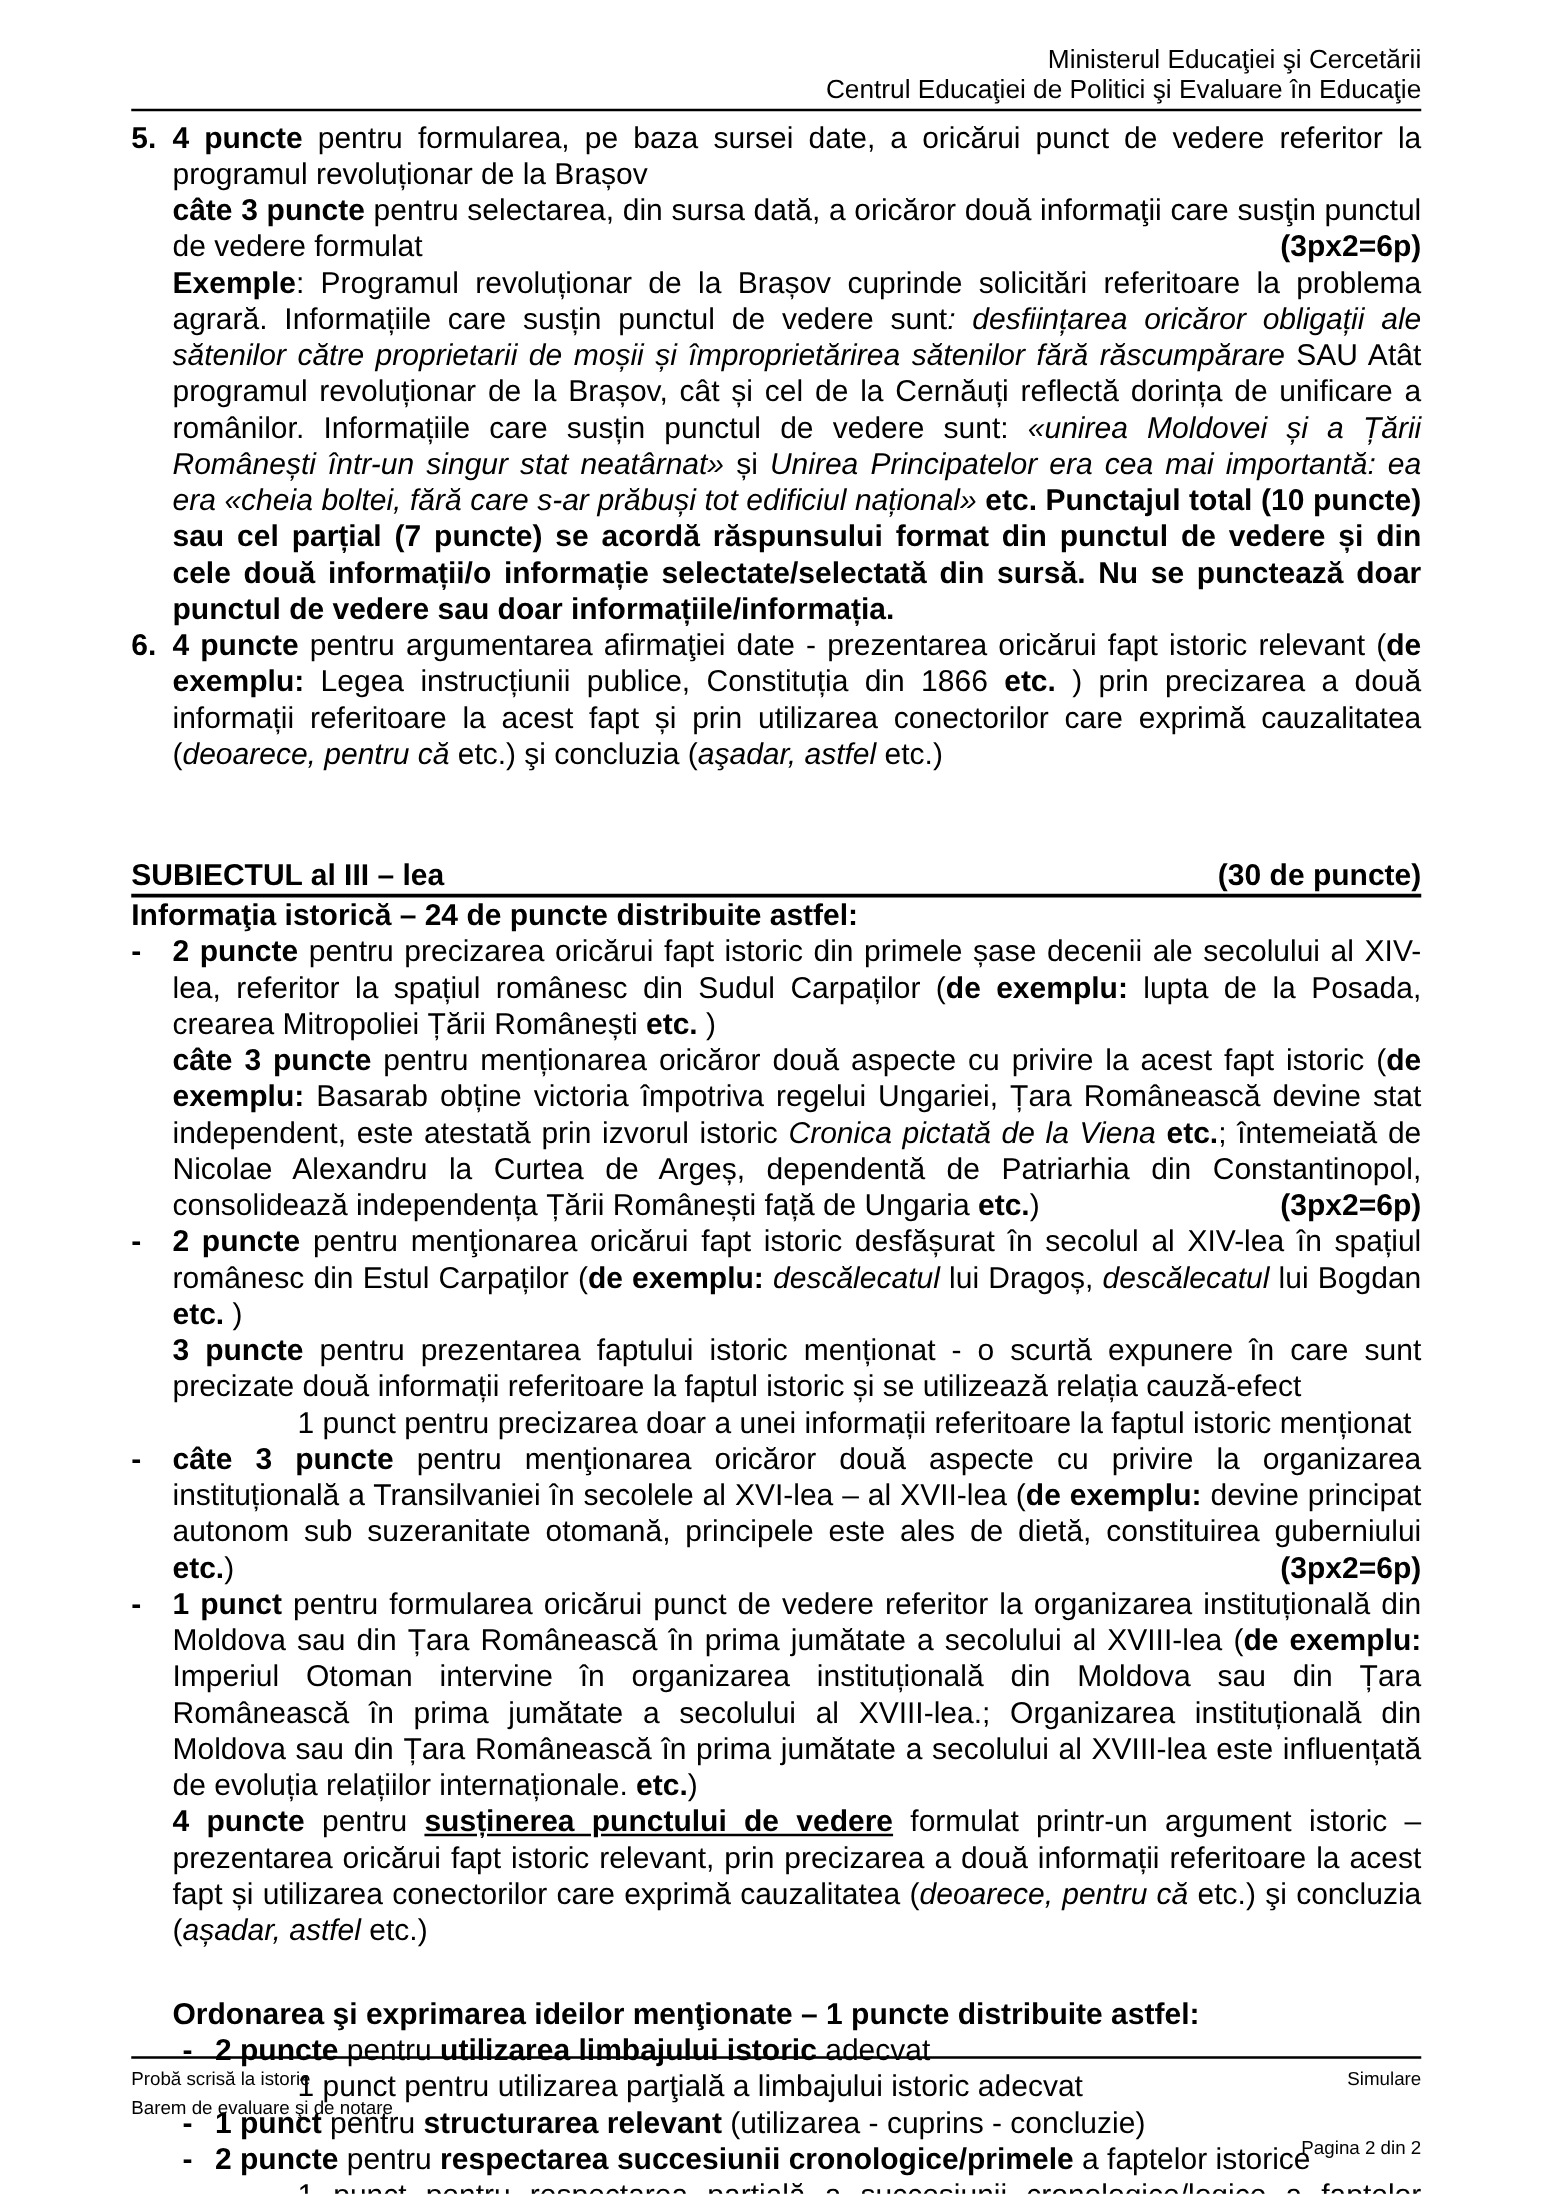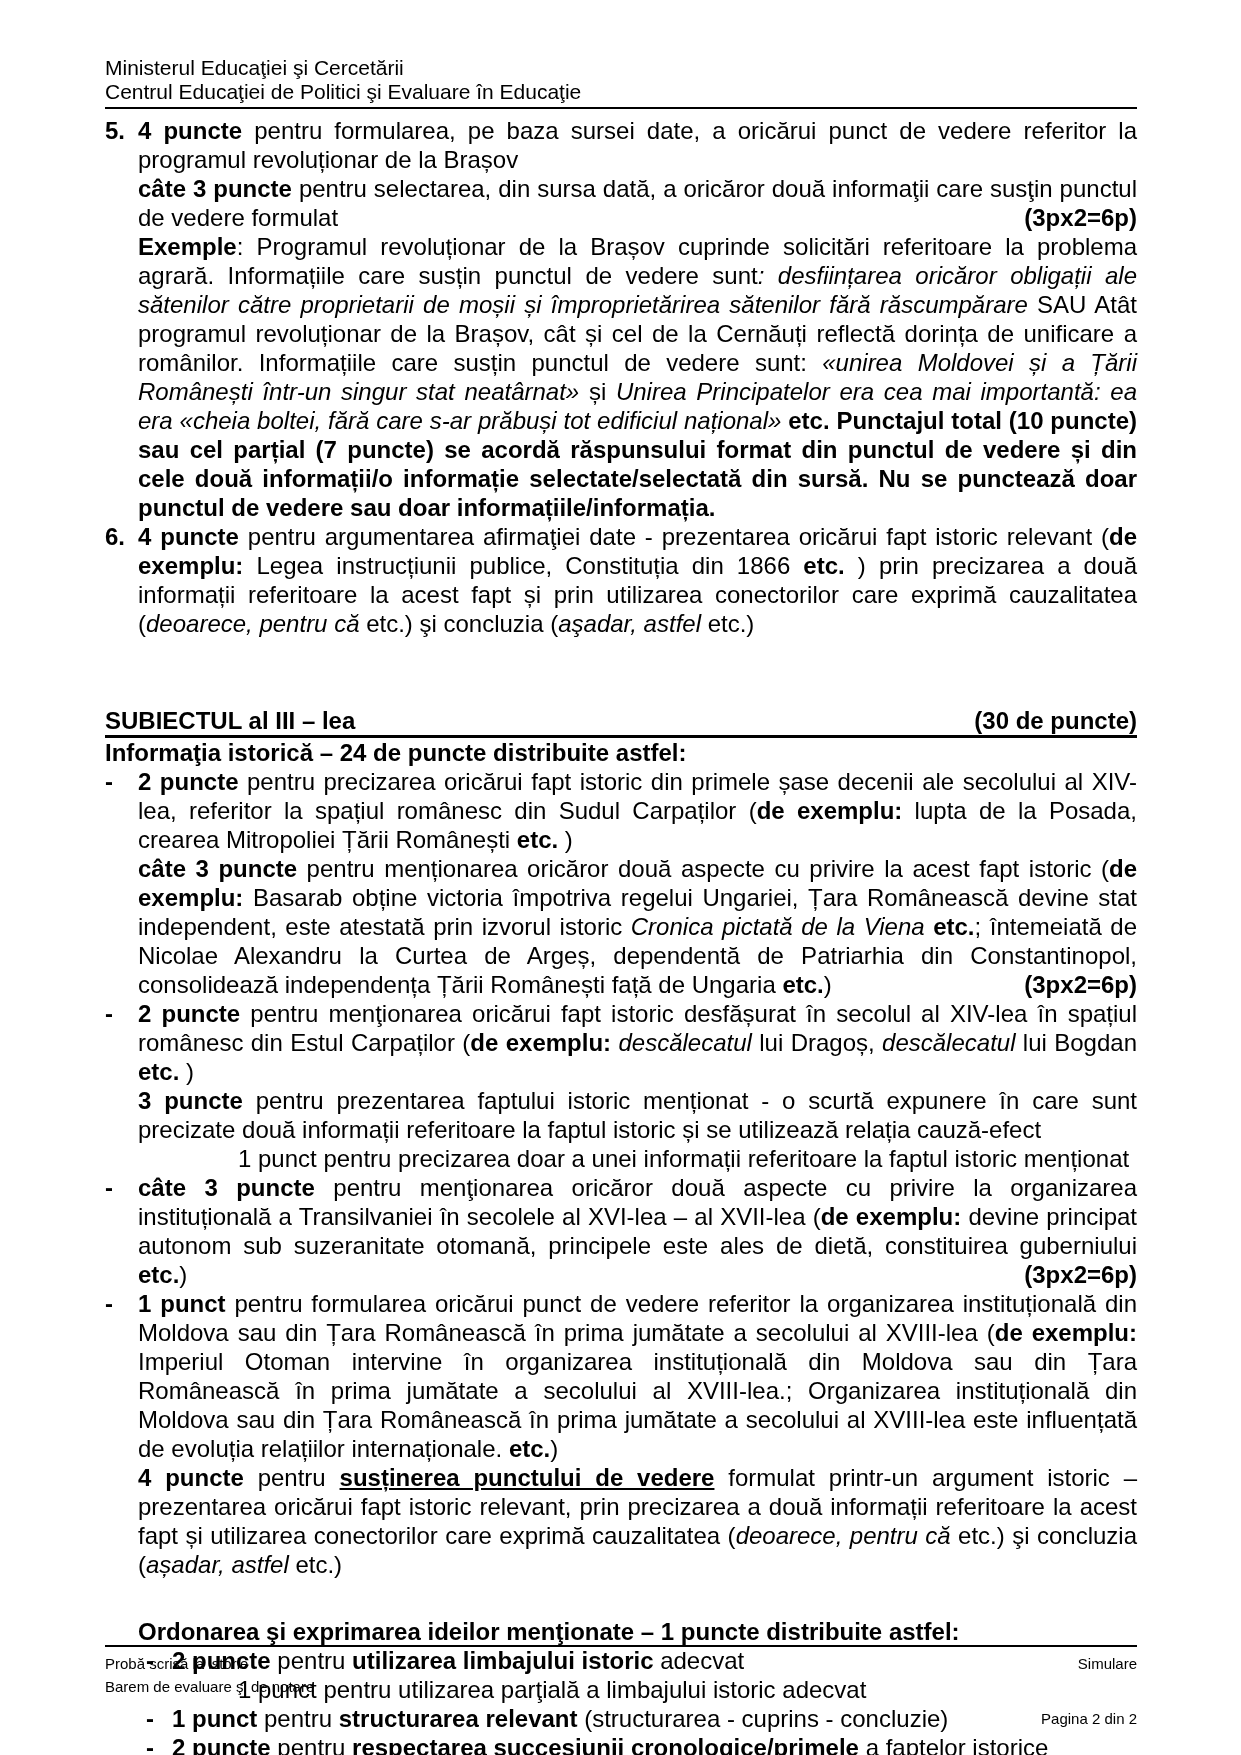--- a/index.html
+++ b/index.html
@@ -10,7 +10,7 @@
     font-size:24px;line-height:29px;
   }
   .page{position:absolute;left:105px;top:0;width:1032px}
-  .doc-header{text-align:left;font-size:21px;line-height:24px;padding-top:56px}
+  .doc-header{text-align:right;font-size:21px;line-height:24px;padding-top:36px}
   .header-rule{border-bottom:2px solid #000;margin-top:3px;margin-bottom:7px}
   .b{font-weight:bold}
   .i{font-style:italic}

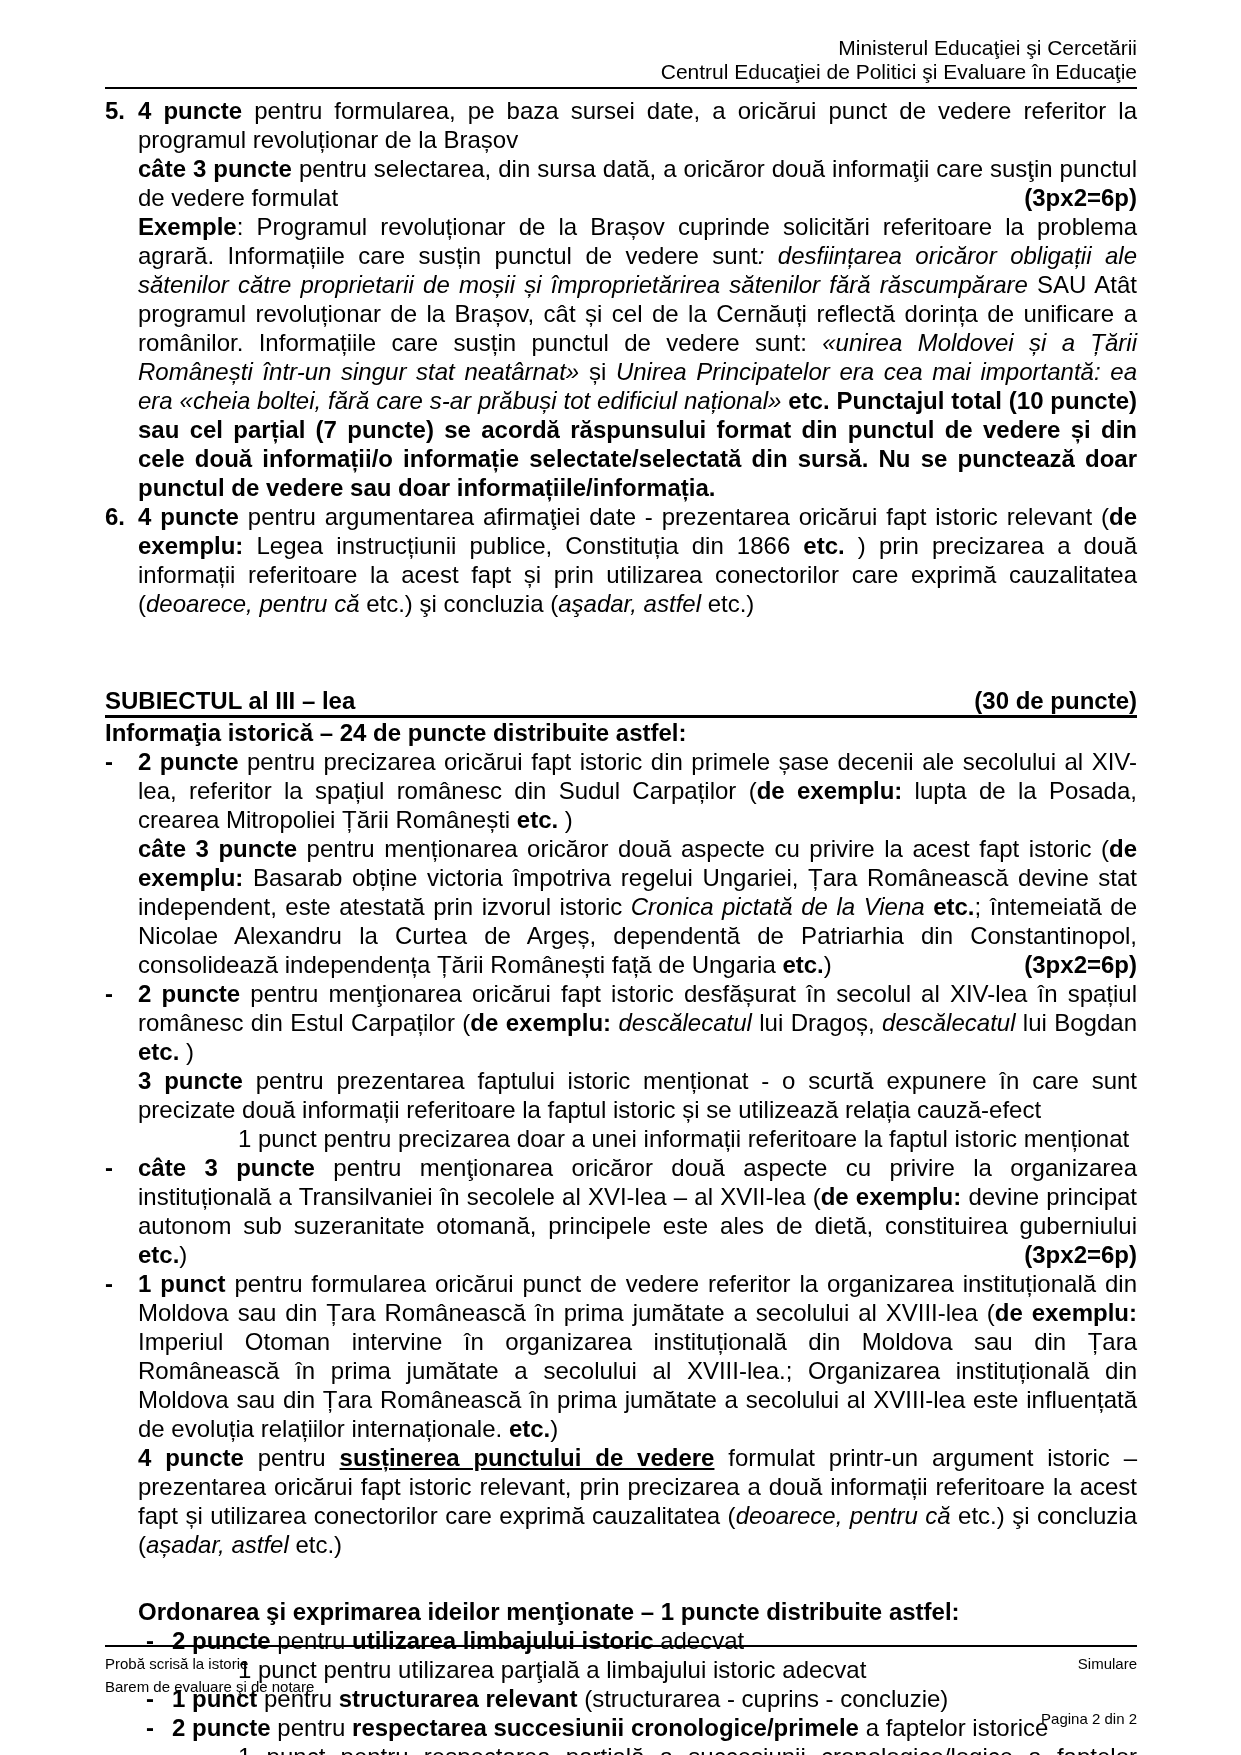--- a/index.html
+++ b/index.html
@@ -101,7 +101,7 @@
       <div class="subli">
         <span class="marker">-</span>
         <div>
-          <p class="para"><span class="b">1 punct</span><span> pentru </span><span class="b">structurarea relevant</span><span> (structurarea - cuprins - concluzie)</span></p>
+          <p class="para"><span class="b">1 punct</span><span> pentru </span><span class="b">structurarea relevant</span><span> (utilizarea - cuprins - concluzie)</span></p>
         </div>
       </div>
       <div class="subli">

